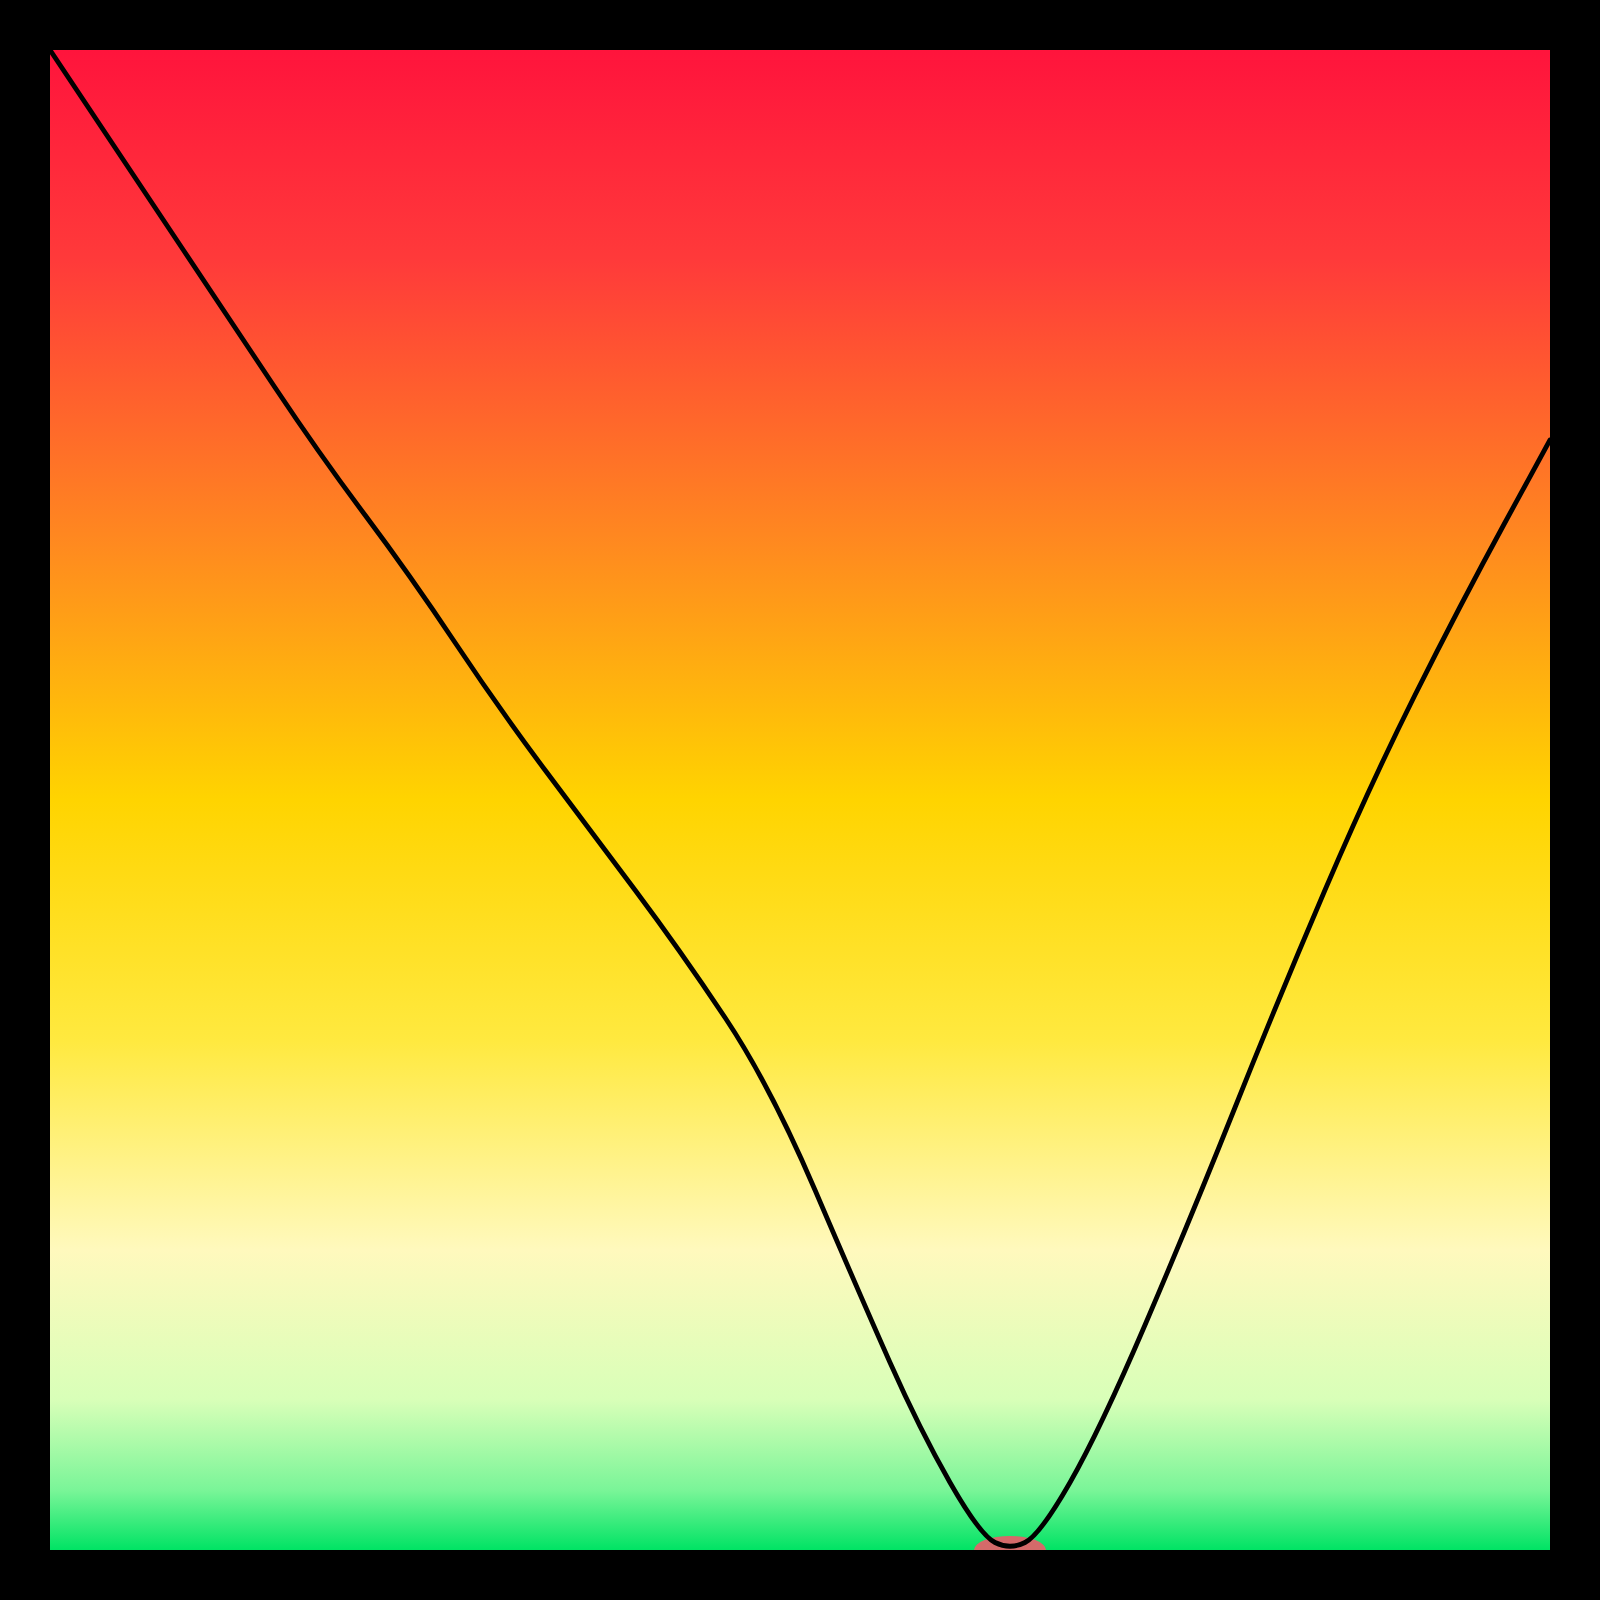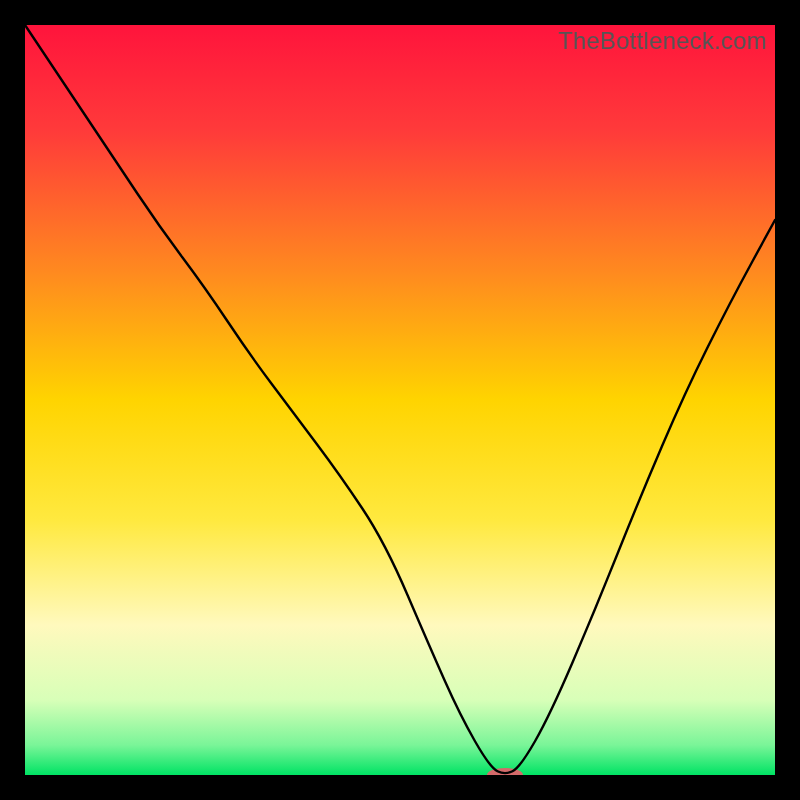--- a/index.html
+++ b/index.html
@@ -62,7 +62,6 @@
     <ellipse fill="#d46a6a" cx="480" cy="750" rx="18" ry="7"></ellipse>
     <path fill="none" stroke="#000000" stroke-width="2.4" stroke-linejoin="round" stroke-linecap="round" d="M 0 0 Q 45 67.5 67.5 101.25 Q 90 135 112.5 168.75 Q 135 202.5 157.5 232.5 Q 180 262.5 202.5 296.25 Q 225 329.99999999999994 247.5 360 Q 270 390 292.5 420 Q 315 450 337.5 483.75 Q 360 517.5 382.5 570 Q 405 622.5 420 656.25 Q 434.99999999999994 690 450 716.25 Q 465 742.5 472.5 746.25 Q 480 750 487.5 746.25 Q 495 742.5 510 716.25 Q 525 690 547.5 637.5 Q 570 585 592.5 528.75 Q 615 472.5 637.5 420 Q 660 367.5 682.5 322.5 Q 705 277.5 727.5 236.25 T 750 195"></path>
   </svg>
-  <div class="watermark">TheBottleneck.com</div>
 </div>
 
 </body></html>

